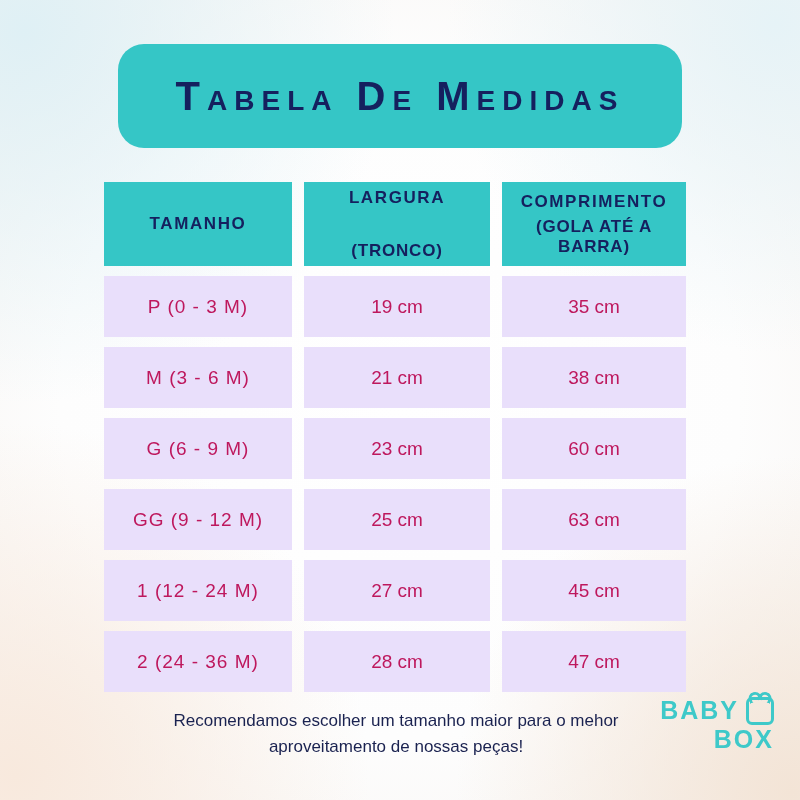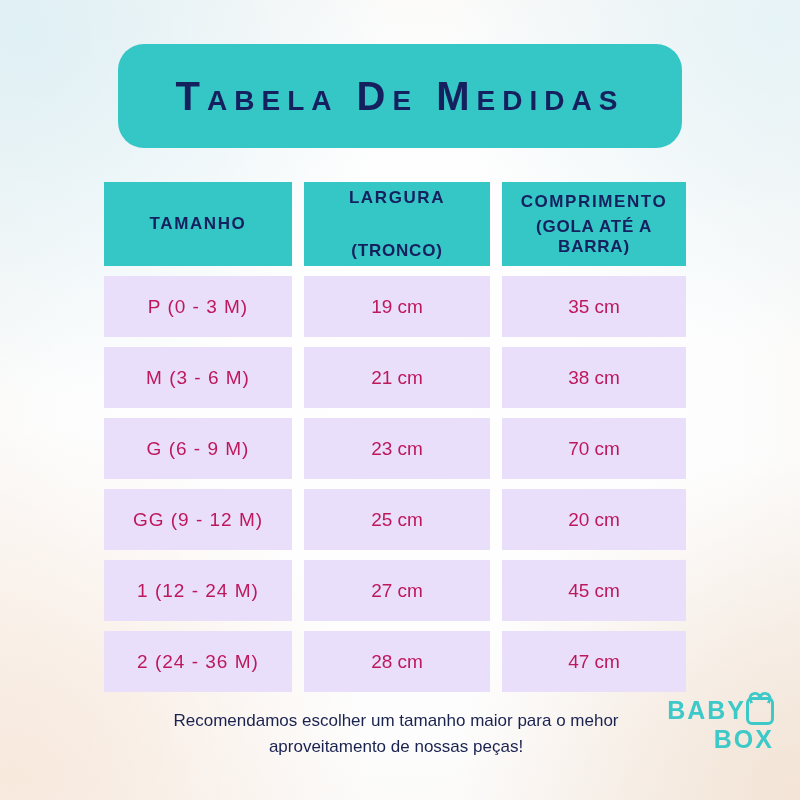--- a/index.html
+++ b/index.html
@@ -194,7 +194,7 @@
     <div class="row body-row">
       <div class="cell col-0 size-cell">G  (6 - 9 M)</div>
       <div class="cell col-1">23 cm</div>
-      <div class="cell col-2">70 cm</div>
+      <div class="cell col-2">60 cm</div>
     </div>
 
     <div class="row body-row">

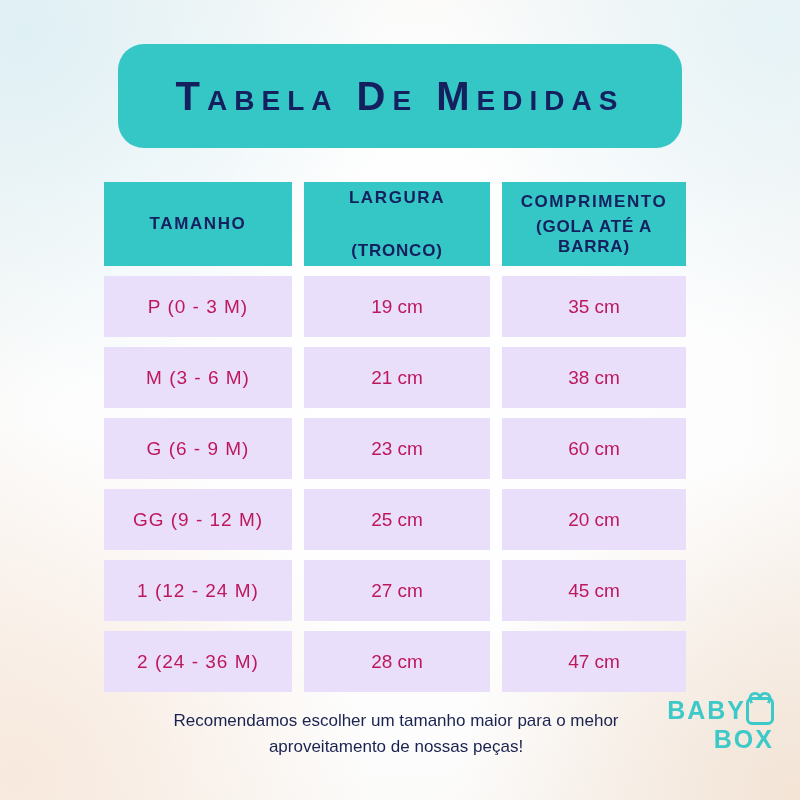--- a/index.html
+++ b/index.html
@@ -200,7 +200,7 @@
     <div class="row body-row">
       <div class="cell col-0 size-cell">GG  (9 - 12 M)</div>
       <div class="cell col-1">25 cm</div>
-      <div class="cell col-2">20 cm</div>
+      <div class="cell col-2">63 cm</div>
     </div>
 
     <div class="row body-row">

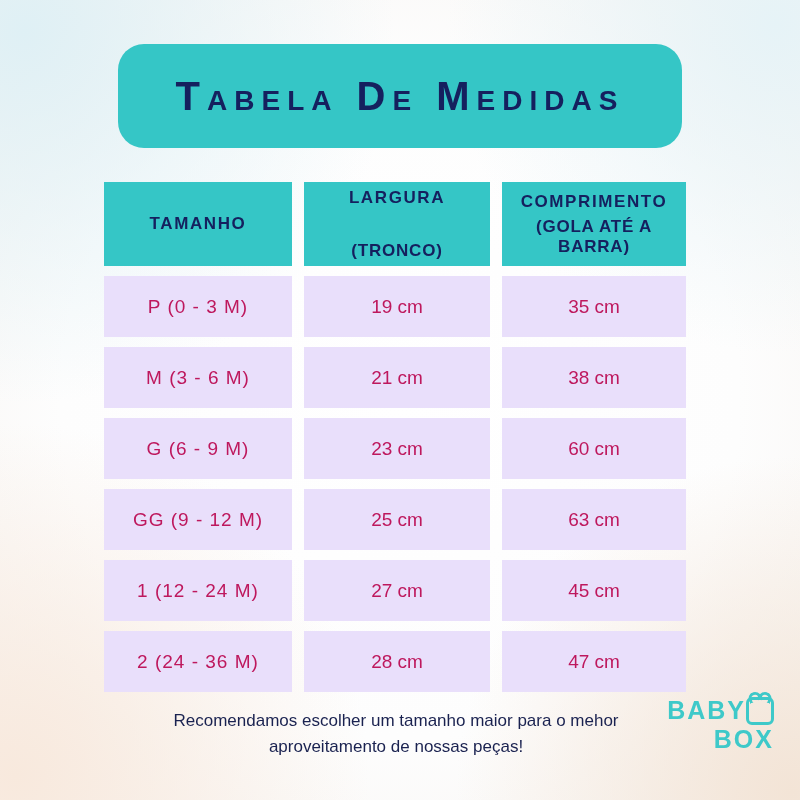--- a/index.html
+++ b/index.html
@@ -126,6 +126,7 @@
     display: flex;
     align-items: center;
     justify-content: flex-end;
+    gap: 7px;
   }
   .logo-word {
     color: #3ec9c9;

